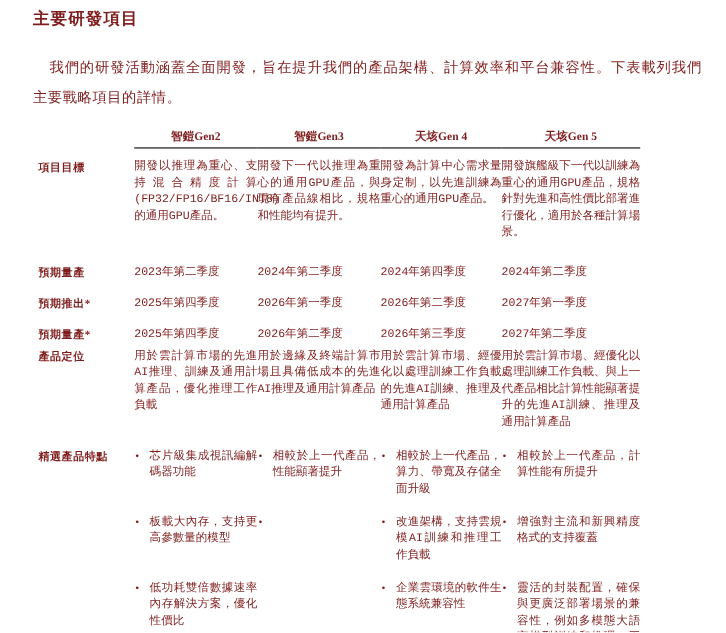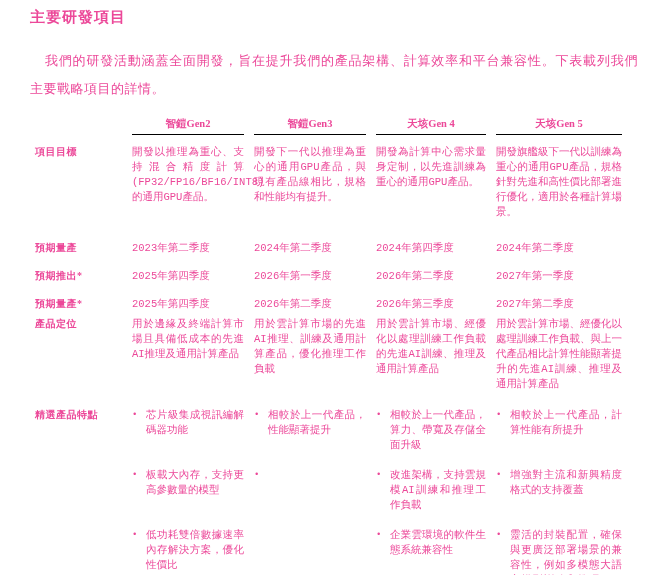--- a/index.html
+++ b/index.html
@@ -8,7 +8,7 @@
     position:relative;
     width:660px; height:575px;
     background:#ffffff;
-    color:#ec4899;
+    color:#7f1d1d;
     font-family:"Liberation Serif","DejaVu Serif",serif;
     overflow:hidden;
     padding:8px 22px 0 30px;

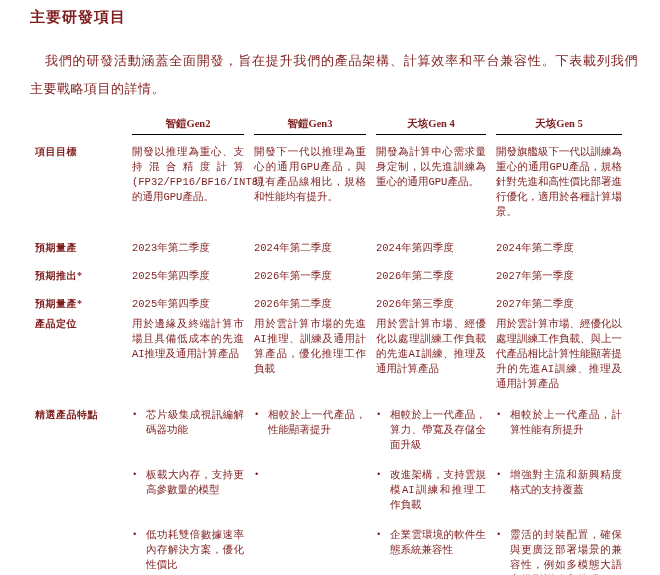--- a/index.html
+++ b/index.html
@@ -30,7 +30,7 @@
   .trow {
     display:grid;
     grid-template-columns:92px 112px 112px 110px 126px;
-    column-gap:10px;
+    column-gap:0;
     align-items:start;
   }
   .thead .chead {

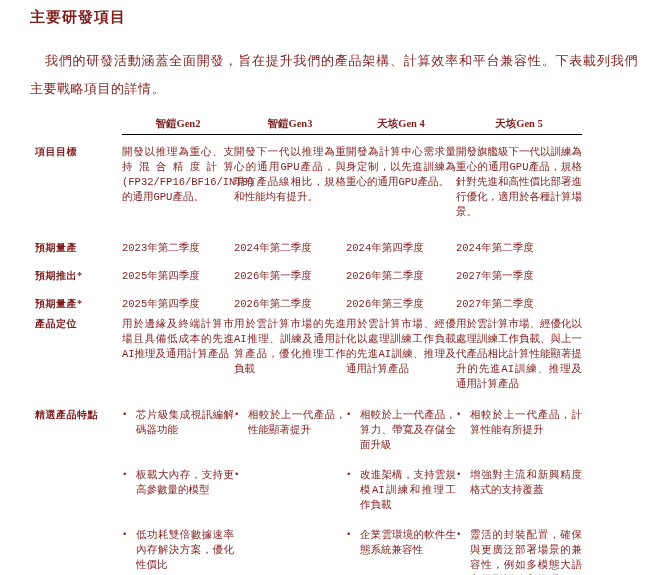--- a/index.html
+++ b/index.html
@@ -119,8 +119,8 @@
 
     <div class="trow row-pos">
       <div class="rlabel">產品定位</div>
+      <div class="cell">用於雲計算市場的先進AI推理、訓練及通用計算產品，優化推理工作負載</div>
       <div class="cell">用於邊緣及終端計算市場且具備低成本的先進AI推理及通用計算產品</div>
-      <div class="cell">用於雲計算市場的先進AI推理、訓練及通用計算產品，優化推理工作負載</div>
       <div class="cell">用於雲計算市場、經優化以處理訓練工作負載的先進AI訓練、推理及通用計算產品</div>
       <div class="cell">用於雲計算市場、經優化以處理訓練工作負載、與上一代產品相比計算性能顯著提升的先進AI訓練、推理及通用計算產品</div>
     </div>

